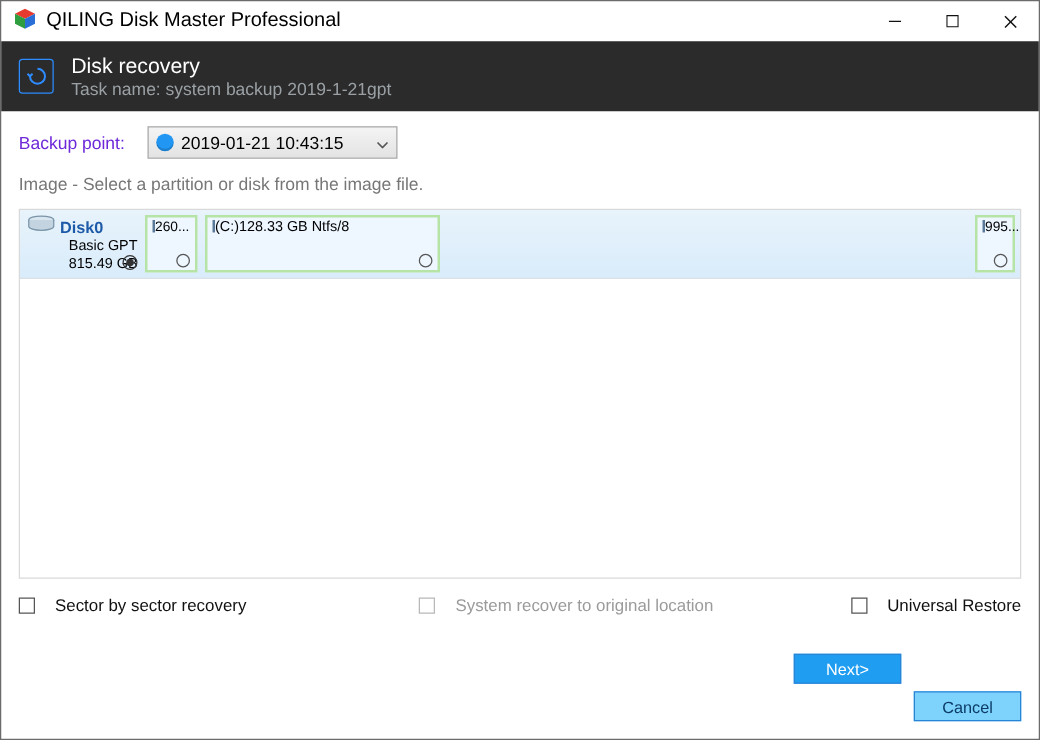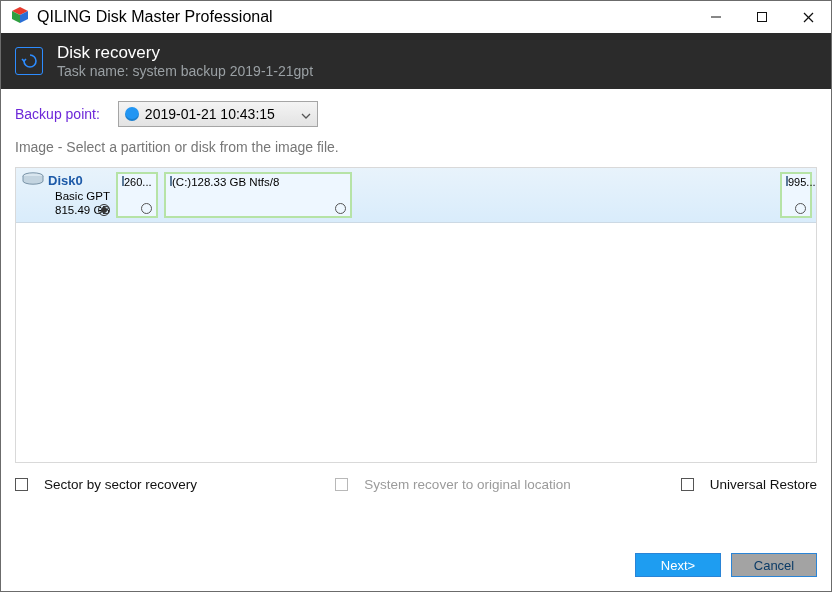--- a/index.html
+++ b/index.html
@@ -46,7 +46,7 @@
   .actions { display:flex; justify-content:flex-end; gap:10px; padding:12px 14px 14px 0; }
   .btn { height:24px; width:86px; font-size:13px; border:1px solid #2a84d6; display:flex; align-items:center; justify-content:center; }
   .btn.primary { background:#1e9df1; color:#fff; }
-  .btn.secondary { background:#a3a3a3; color:#0b3b66; }
+  .btn.secondary { background:#7dd3fc; color:#0b3b66;margin-top:30px; }
 </style>
 </head>
 <body>

